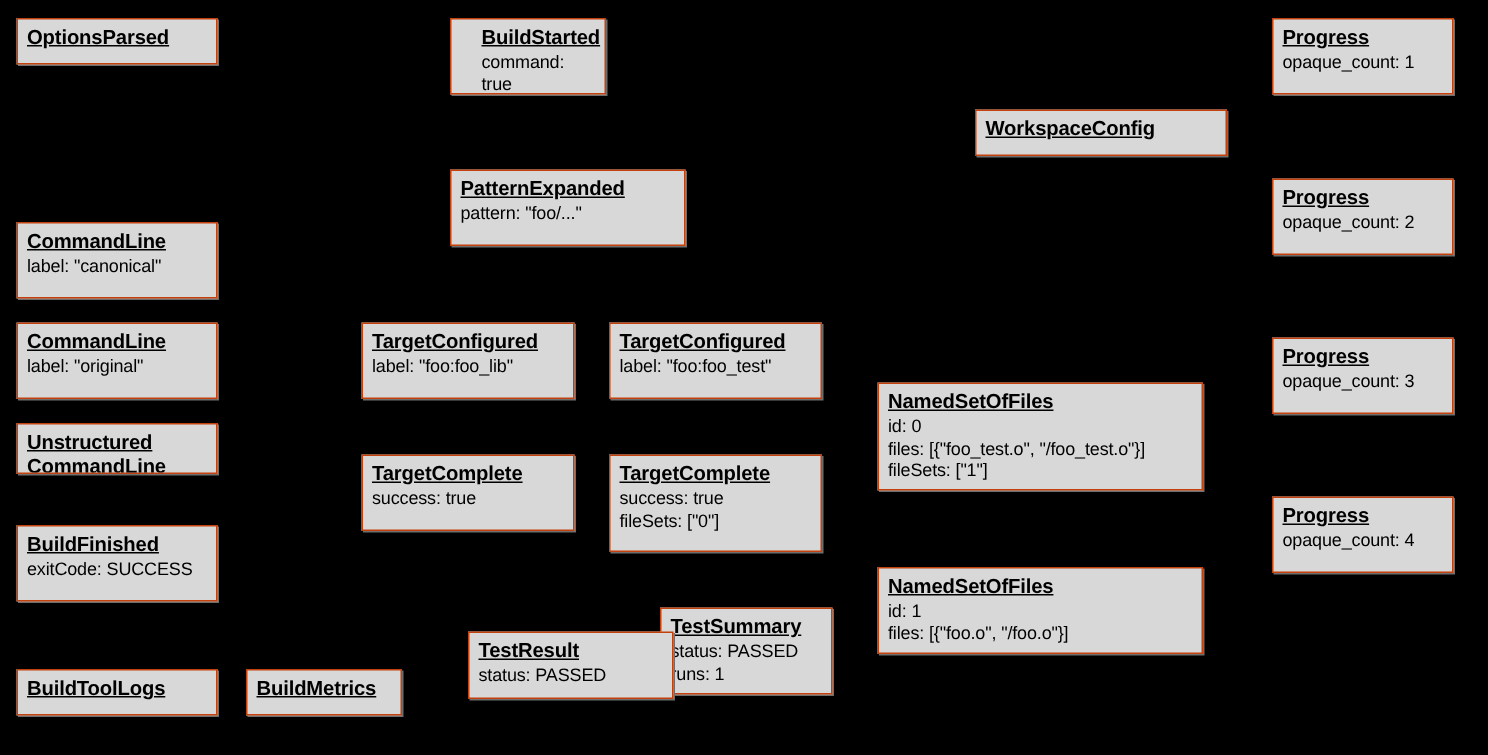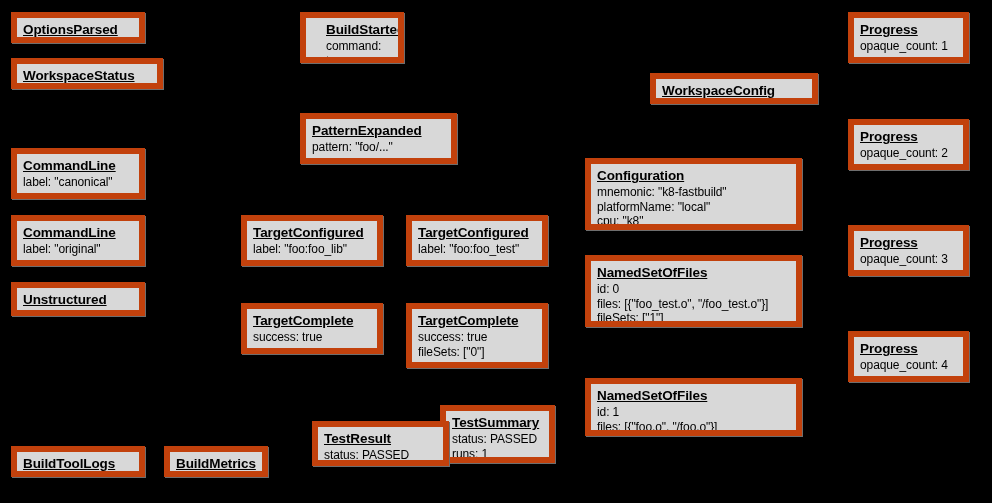--- a/index.html
+++ b/index.html
@@ -27,7 +27,7 @@
     position: absolute;
     box-sizing: border-box;
     background: #d8d8d8;
-    border: 6px solid #c2410c;
+    border: 1px solid #c2410c;
     box-shadow: 1px 1px 0 0 #6e6e6e;
     padding: 4px 6px 5px 6px;
     color: #000000;

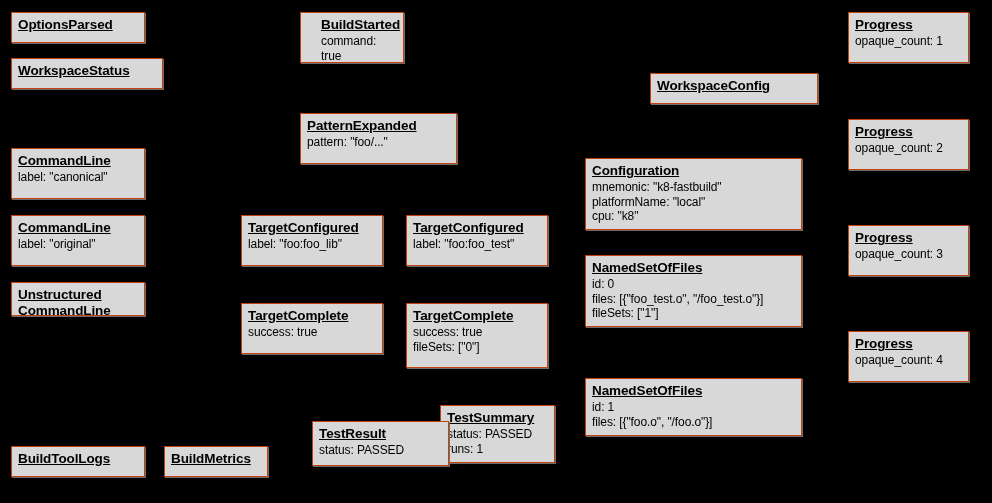--- a/index.html
+++ b/index.html
@@ -64,9 +64,6 @@
     <div class="node" style="left: 848px; top: 12px; width: 121px; height: 51px;">
       <div class="node-title">Progress</div>
       <div class="node-fields">opaque_count: 1</div>
-    </div>
-    <div class="node" style="left: 11px; top: 58px; width: 152px; height: 31px;">
-      <div class="node-title">WorkspaceStatus</div>
     </div>
     <div class="node" style="left: 650px; top: 73px; width: 168px; height: 31px;">
       <div class="node-title">WorkspaceConfig</div>

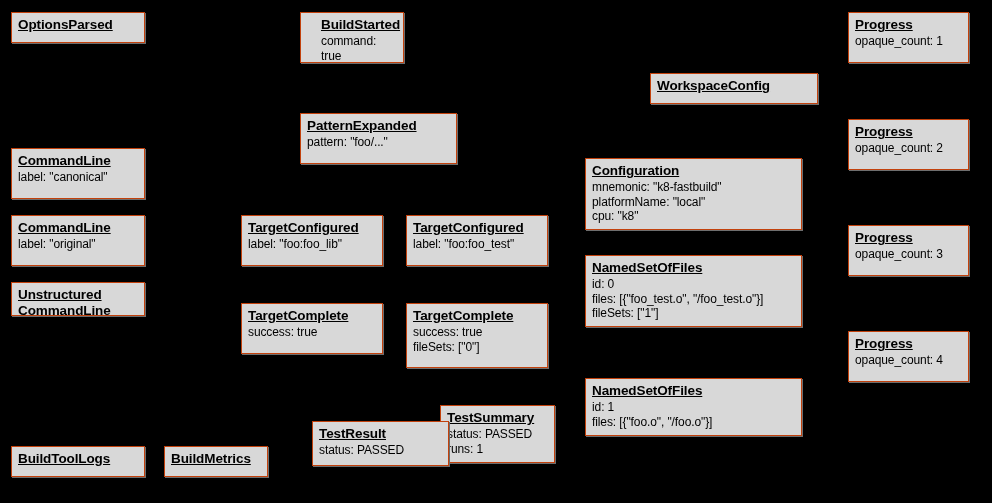--- a/index.html
+++ b/index.html
@@ -76,12 +76,6 @@
       <div class="node-title">CommandLine</div>
       <div class="node-fields">label: "canonical"</div>
     </div>
-    <div class="node" style="left: 585px; top: 158px; width: 217px; height: 72px;">
-      <div class="node-title">Configuration</div>
-      <div class="node-fields">mnemonic: "k8-fastbuild"
-platformName: "local"
-cpu: "k8"</div>
-    </div>
     <div class="node" style="left: 848px; top: 119px; width: 121px; height: 51px;">
       <div class="node-title">Progress</div>
       <div class="node-fields">opaque_count: 2</div>

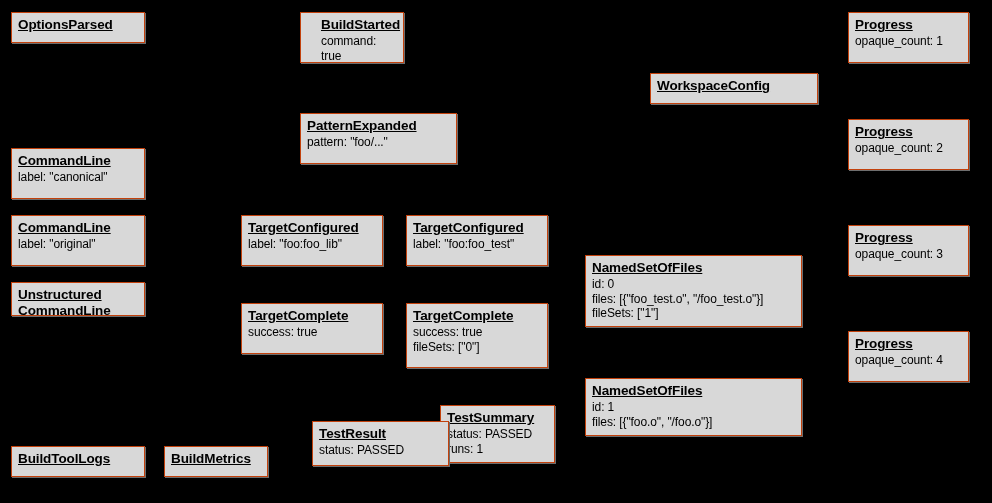--- a/index.html
+++ b/index.html
@@ -119,6 +119,10 @@
       <div class="node-title">Progress</div>
       <div class="node-fields">opaque_count: 4</div>
     </div>
+    <div class="node" style="left: 11px; top: 350px; width: 134px; height: 51px;">
+      <div class="node-title">BuildFinished</div>
+      <div class="node-fields">exitCode: SUCCESS</div>
+    </div>
     <div class="node" style="left: 585px; top: 378px; width: 217px; height: 58px;">
       <div class="node-title">NamedSetOfFiles</div>
       <div class="node-fields">id: 1

